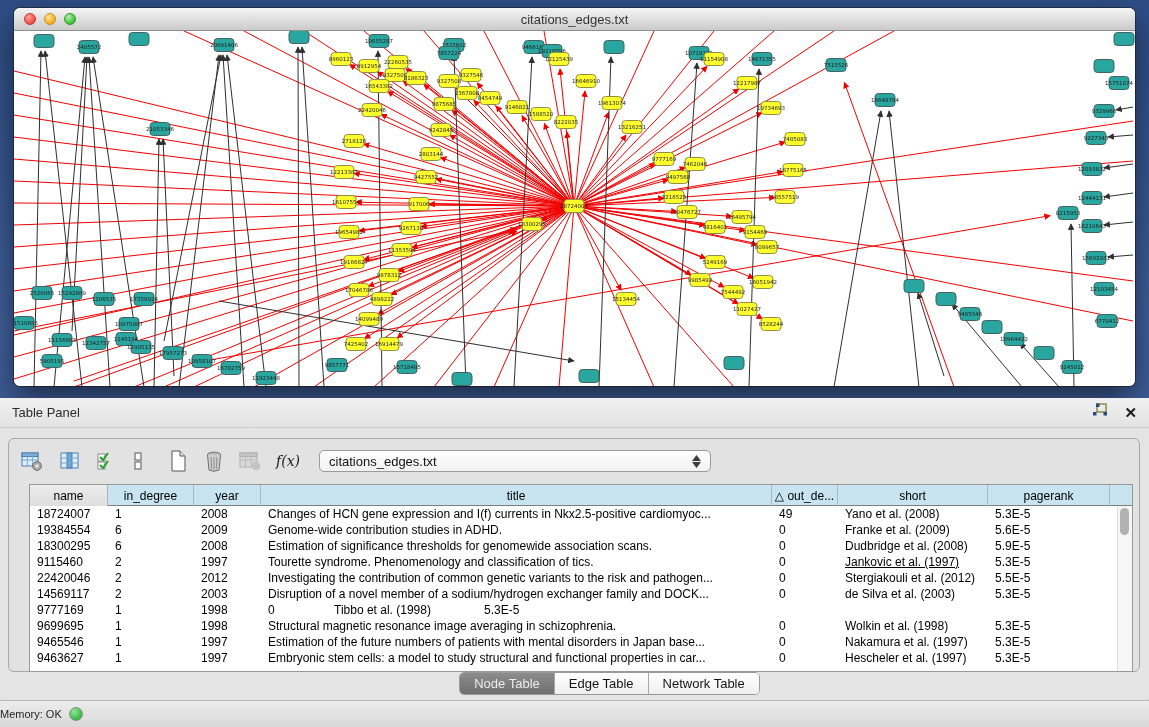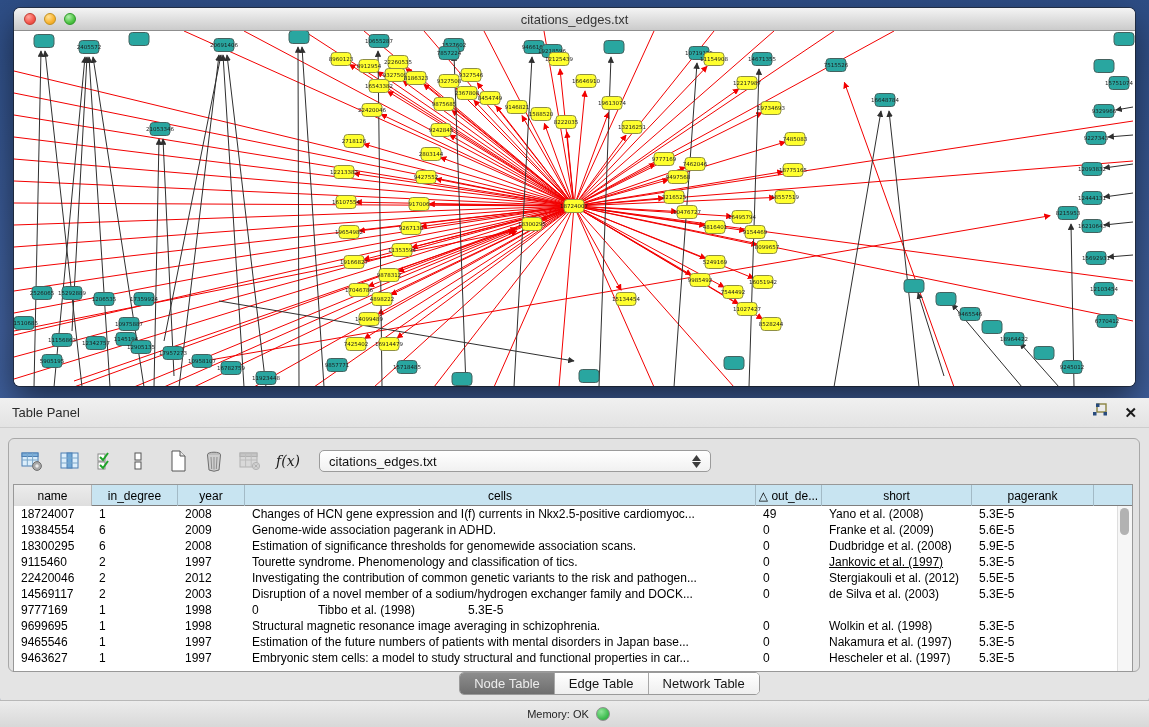--- a/index.html
+++ b/index.html
@@ -42,7 +42,7 @@
     display:flex;align-items:center;padding:0 9px;font-size:13px;color:#111;margin-left:16px;box-sizing:border-box;}
   .select .arrows{margin-left:auto;display:flex;flex-direction:column;gap:1px;}
 
-  .table-wrap{position:absolute;left:4px;top:45px;right:6px;height:186px;background:#fff;border:1px solid #989898;overflow:hidden;}
+  .table-wrap{position:absolute;left:20px;top:45px;right:6px;height:186px;background:#fff;border:1px solid #989898;overflow:hidden;}
   .thead{display:flex;height:21px;background:#c8e4f1;border-bottom:1px solid #7e7e7e;box-sizing:border-box;}
   .th{font-size:12px;color:#000;display:flex;align-items:center;justify-content:center;
     border-right:1px solid #a3bac6;box-sizing:border-box;height:21px;white-space:nowrap;overflow:hidden;}

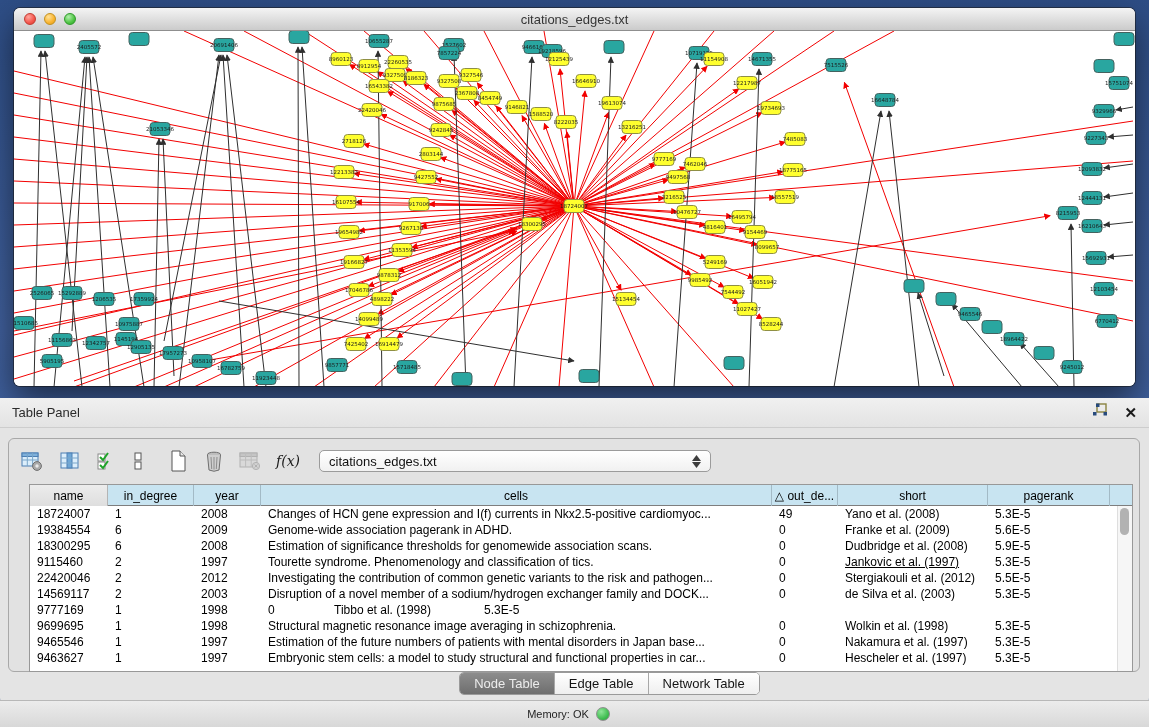--- a/index.html
+++ b/index.html
@@ -552,7 +552,7 @@
             <div class="th name-col" style="width: 78px;">name</div>
             <div class="th" style="width: 86px;">in_degree</div>
             <div class="th" style="width: 67px;">year</div>
-            <div class="th" style="width: 511px;">cells</div>
+            <div class="th" style="width: 511px;">title</div>
             <div class="th" style="width: 66px;">△ out_de...</div>
             <div class="th" style="width: 150px;">short</div>
             <div class="th" style="width: 122px;">pagerank</div>

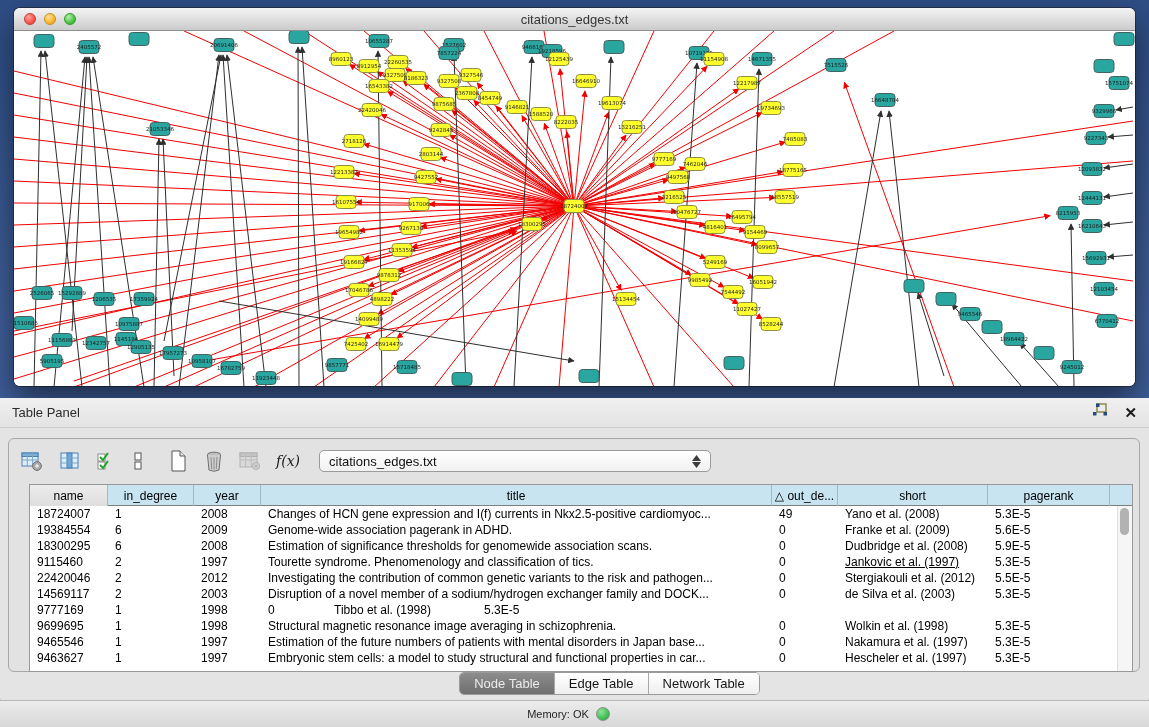--- a/index.html
+++ b/index.html
@@ -571,7 +571,7 @@
               <div class="td" style="width: 78px;">19384554</div>
               <div class="td" style="width: 86px;">6</div>
               <div class="td" style="width: 67px;">2009</div>
-              <div class="td" style="width: 511px;">Genome-wide association pagerank in ADHD.</div>
+              <div class="td" style="width: 511px;">Genome-wide contribution studies in ADHD.</div>
               <div class="td" style="width: 66px;">0</div>
               <div class="td" style="width: 150px;">Franke et al. (2009)</div>
               <div class="td" style="width: 122px;">5.6E-5</div>

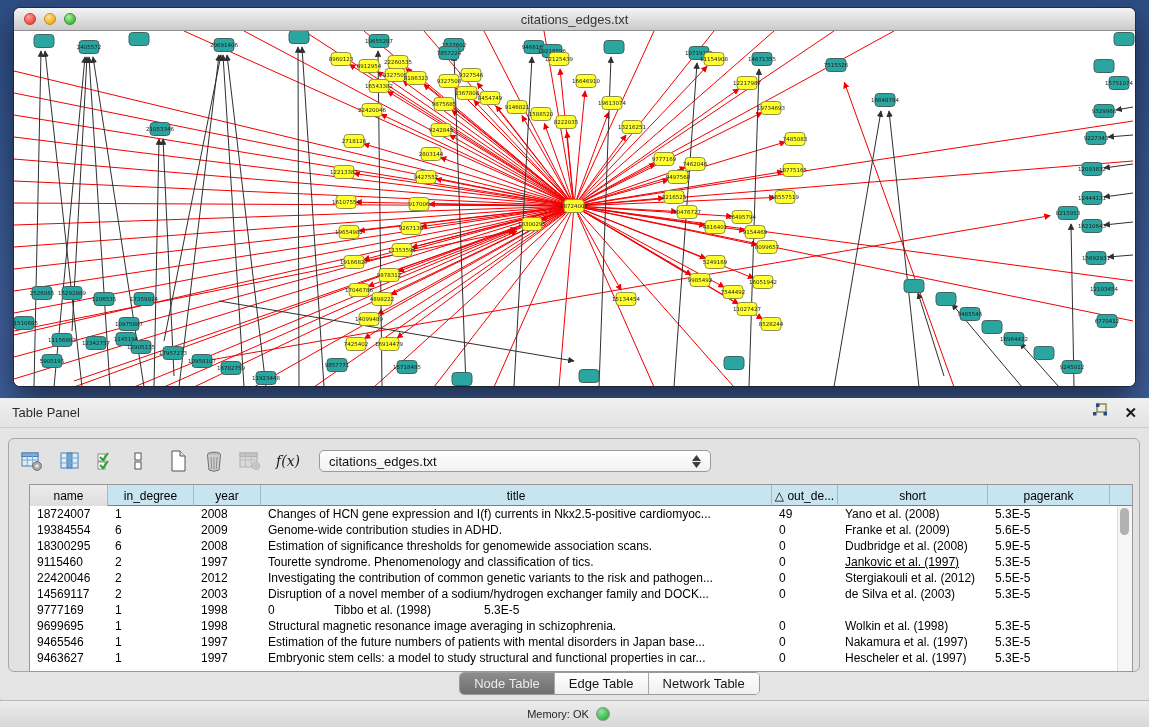--- a/index.html
+++ b/index.html
@@ -60,7 +60,7 @@
   .seg.active{background:linear-gradient(#8d8d8d,#6e6e6e);color:#ececec;}
 
   .status-bar{position:absolute;left:0;bottom:0;width:100%;height:27px;background:linear-gradient(#ececec,#d8d8d8);
-    border-top:1px solid #b8b8b8;display:flex;align-items:center;justify-content:center;
+    border-top:1px solid #b8b8b8;display:flex;align-items:center;justify-content:flex-start;
     padding-right:12px;box-sizing:border-box;}
   .mem-label{font-size:11px;color:#1f1f1f;margin-right:7px;}
   .mem-dot{width:14px;height:14px;border-radius:50%;box-sizing:border-box;border:1px solid #8e8e8e;

